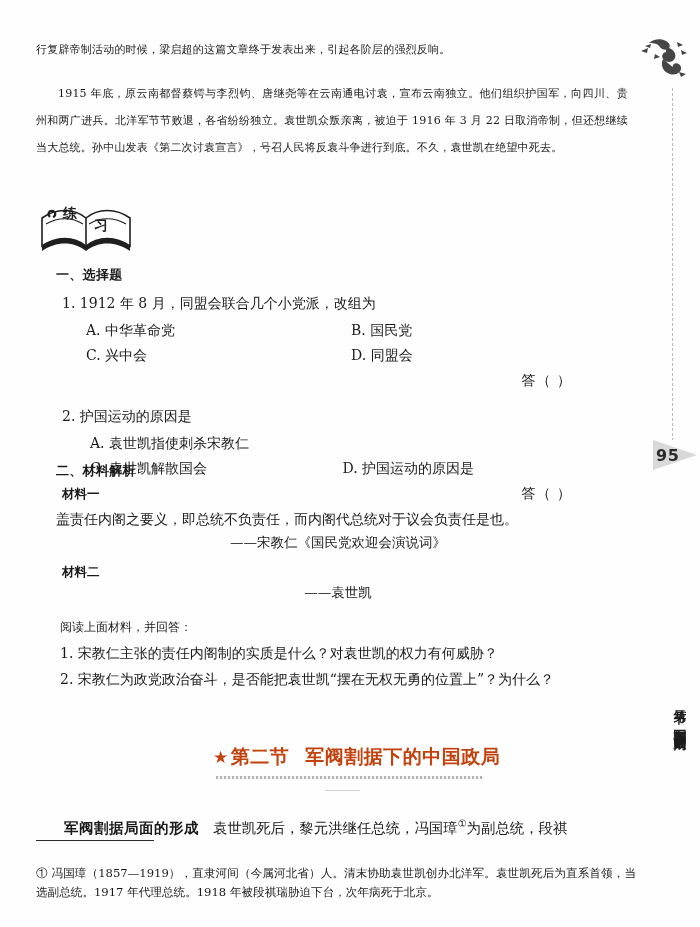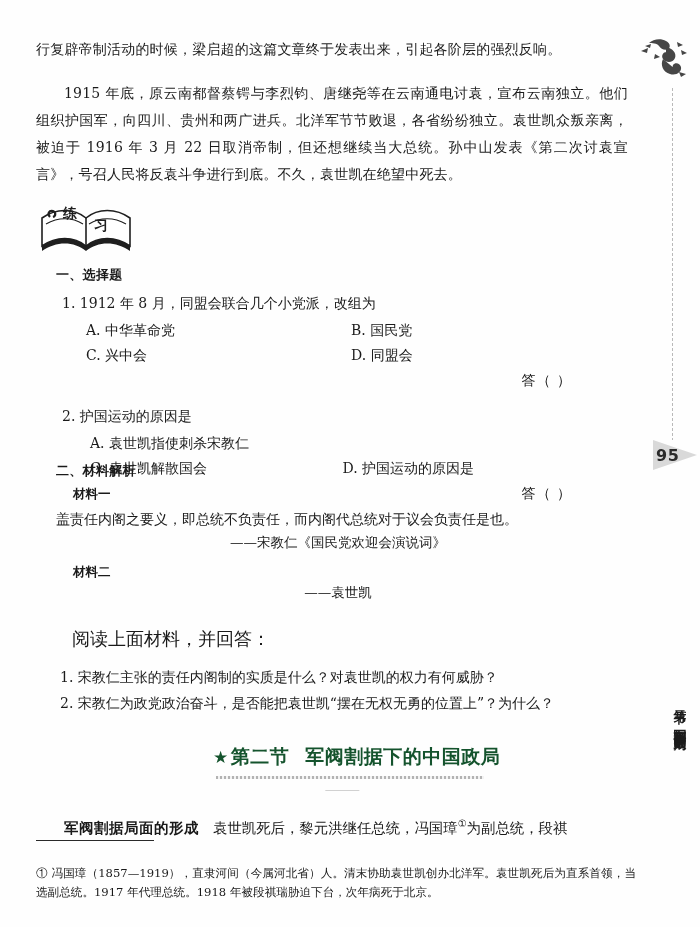--- a/index.html
+++ b/index.html
@@ -91,7 +91,7 @@
     width: 592px;
   }
   .para {
-    font-size: 14px;
+    font-size: 11px;
     line-height: 27px;
     text-align: justify;
     text-justify: inter-ideograph;

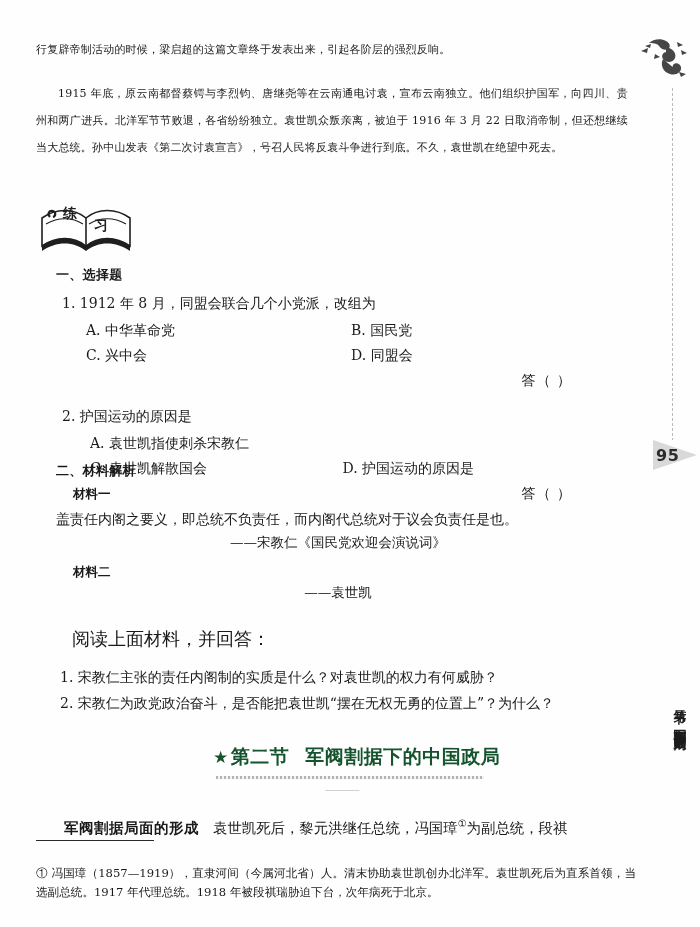--- a/index.html
+++ b/index.html
@@ -158,7 +158,7 @@
     font-family: "DejaVu Sans", "Liberation Sans", sans-serif;
     font-weight: 700;
     font-size: 12.5px;
-    margin: 0 0 3px 17px;
+    margin: 0 0 3px 6px;
   }
   .mat-text {
     font-size: 14px;

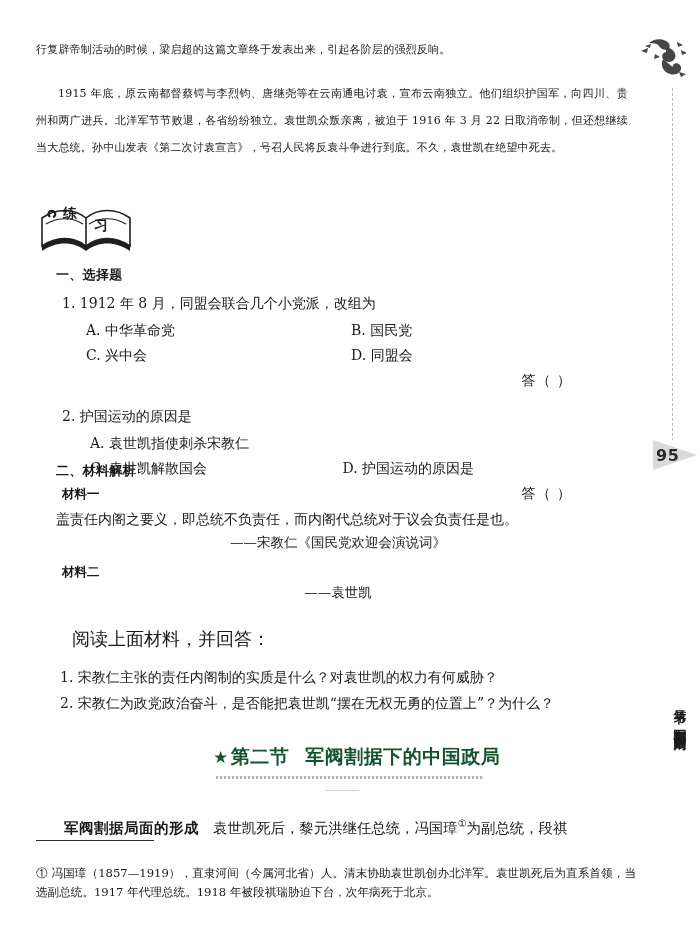--- a/index.html
+++ b/index.html
@@ -175,7 +175,7 @@
     padding-right: 8px;
   }
   .mat-spacer { height: 12px; }
-  .read-intro { font-size: 18px; line-height: 26px; margin: 12px; padding-left: 4px; }
+  .read-intro { font-size: 12px; line-height: 26px; margin: 0; padding-left: 4px; }
   .read-q { font-size: 14px; line-height: 26px; margin: 0; padding-left: 4px; }
 
   

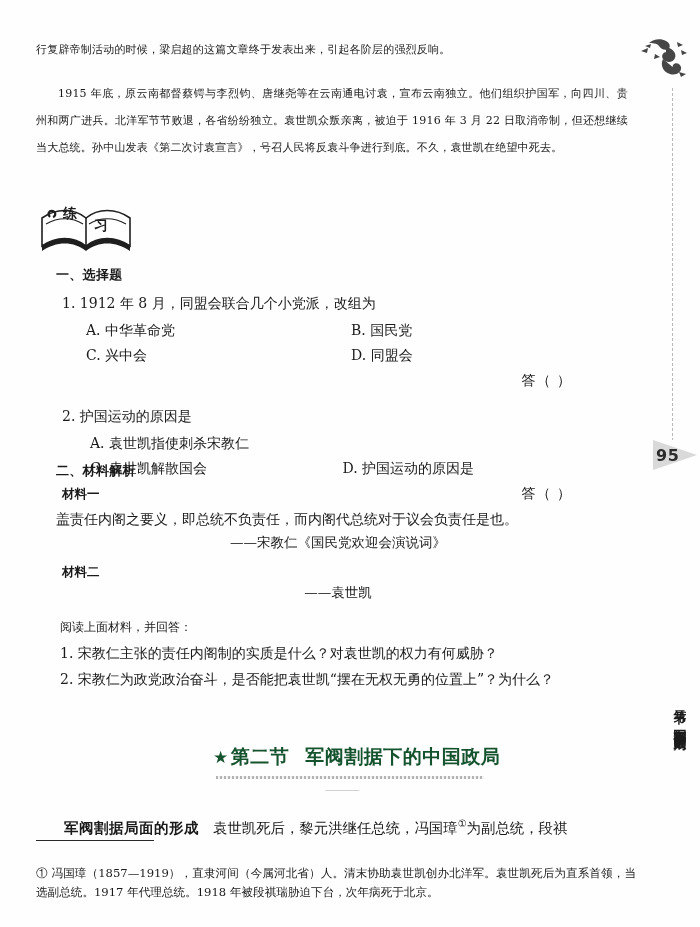--- a/index.html
+++ b/index.html
@@ -193,7 +193,7 @@
     font-weight: 700;
     font-size: 19px;
     letter-spacing: .5px;
-    color: #14532d;
+    color: #c2410c;
     padding-bottom: 5px;
     margin-left: 13px;
   }

